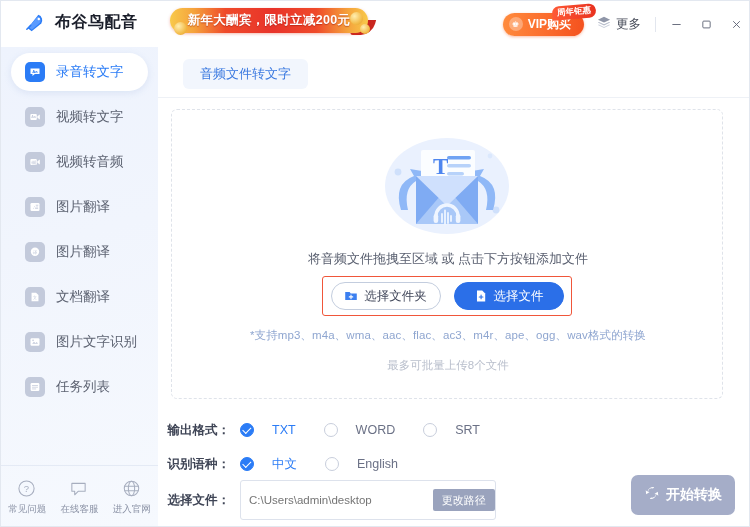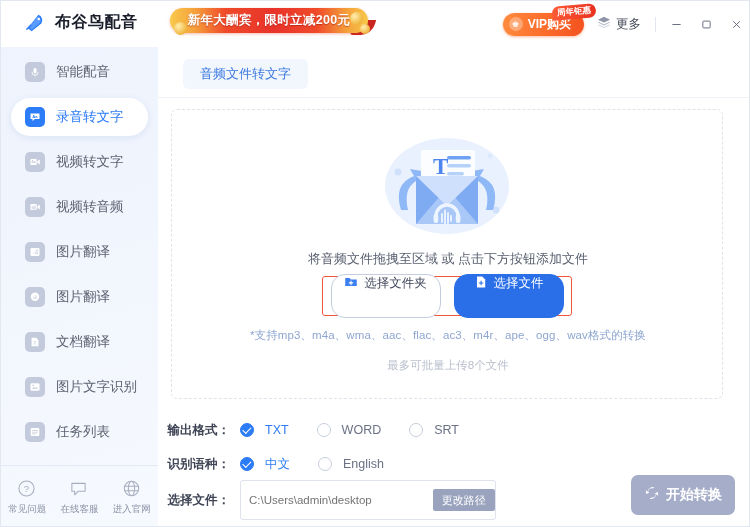--- a/index.html
+++ b/index.html
@@ -230,16 +230,6 @@
   <div class="sidebar">
     <div class="nav">
 
-      <div class="nav-item">
-        <span class="nav-ico">
-          <svg viewBox="0 0 16 16" width="12" height="12">
-              <rect x="6" y="2.5" width="4" height="7" rx="2" fill="#fff"></rect>
-              <path d="M4 8.2 a4 4 0 0 0 8 0" stroke="#fff" stroke-width="1.2" fill="none"></path>
-              <path d="M8 12.2 V14" stroke="#fff" stroke-width="1.2"></path>
-            </svg>
-        </span>
-        <span class="nav-label">智能配音</span>
-      </div>
 
       <div class="nav-item active">
         <span class="nav-ico">

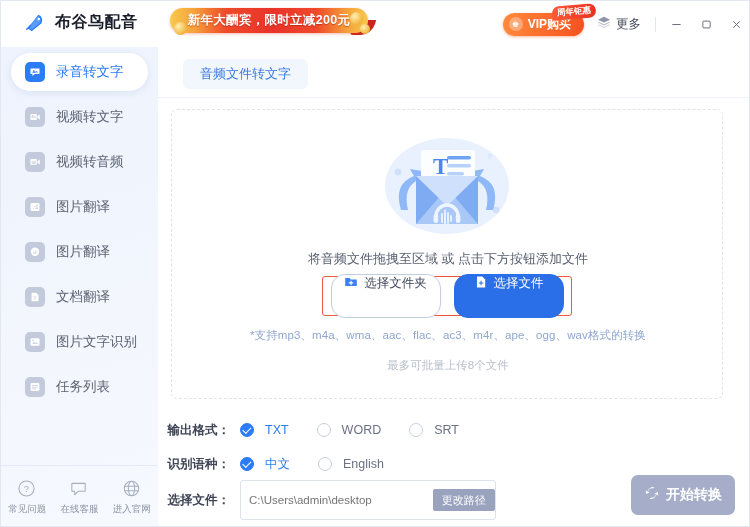--- a/index.html
+++ b/index.html
@@ -109,8 +109,8 @@
     display:flex;align-items:center;justify-content:center;gap:13px;box-sizing:border-box;
   }
   .btn{
-    display:flex;align-items:flex-start;justify-content:center;gap:6px;
-    height:44px;border-radius:14px;font-size:12.5px;cursor:pointer;box-sizing:border-box;
+    display:flex;align-items:center;justify-content:center;gap:6px;
+    height:28px;border-radius:14px;font-size:12.5px;cursor:pointer;box-sizing:border-box;
   }
   .btn-folder{width:110px;border:1px solid #c3cdde;background:#fff;color:#41475a;}
   .btn-file{width:110px;background:#2b6fe8;color:#fff;border:1px solid #2b6fe8;}

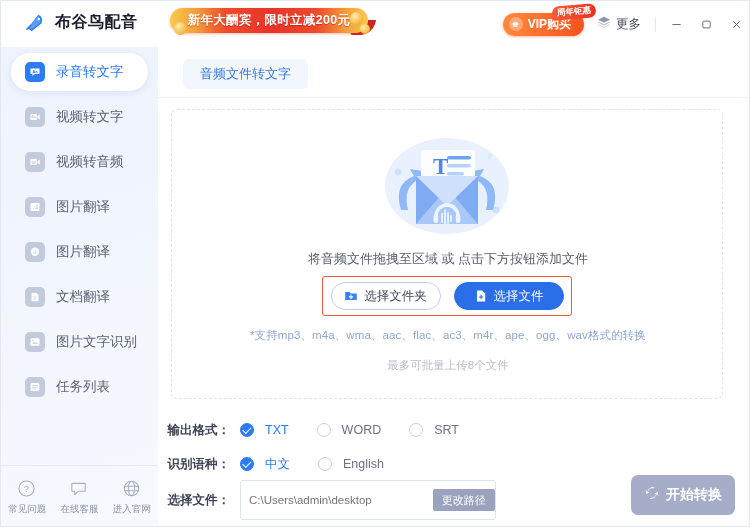--- a/index.html
+++ b/index.html
@@ -129,7 +129,7 @@
   .row{position:absolute;left:0;display:flex;align-items:center;height:22px;}
   .row-label{width:72px;text-align:right;font-size:12.5px;color:#3f4556;font-weight:bold;flex:0 0 72px;}
   .opts{display:flex;align-items:center;margin-left:10px;}
-  .opt{display:flex;align-items:center;gap:11px;cursor:pointer;margin-right:28px;}
+  .opt{display:flex;align-items:center;gap:18px;cursor:pointer;margin-right:28px;}
   .radio{width:14px;height:14px;border-radius:50%;border:1px solid #c8cedc;box-sizing:border-box;background:#fff;
     display:flex;align-items:center;justify-content:center;flex:0 0 14px;}
   .radio.on{background:#2b7cf6;border-color:#2b7cf6;}

